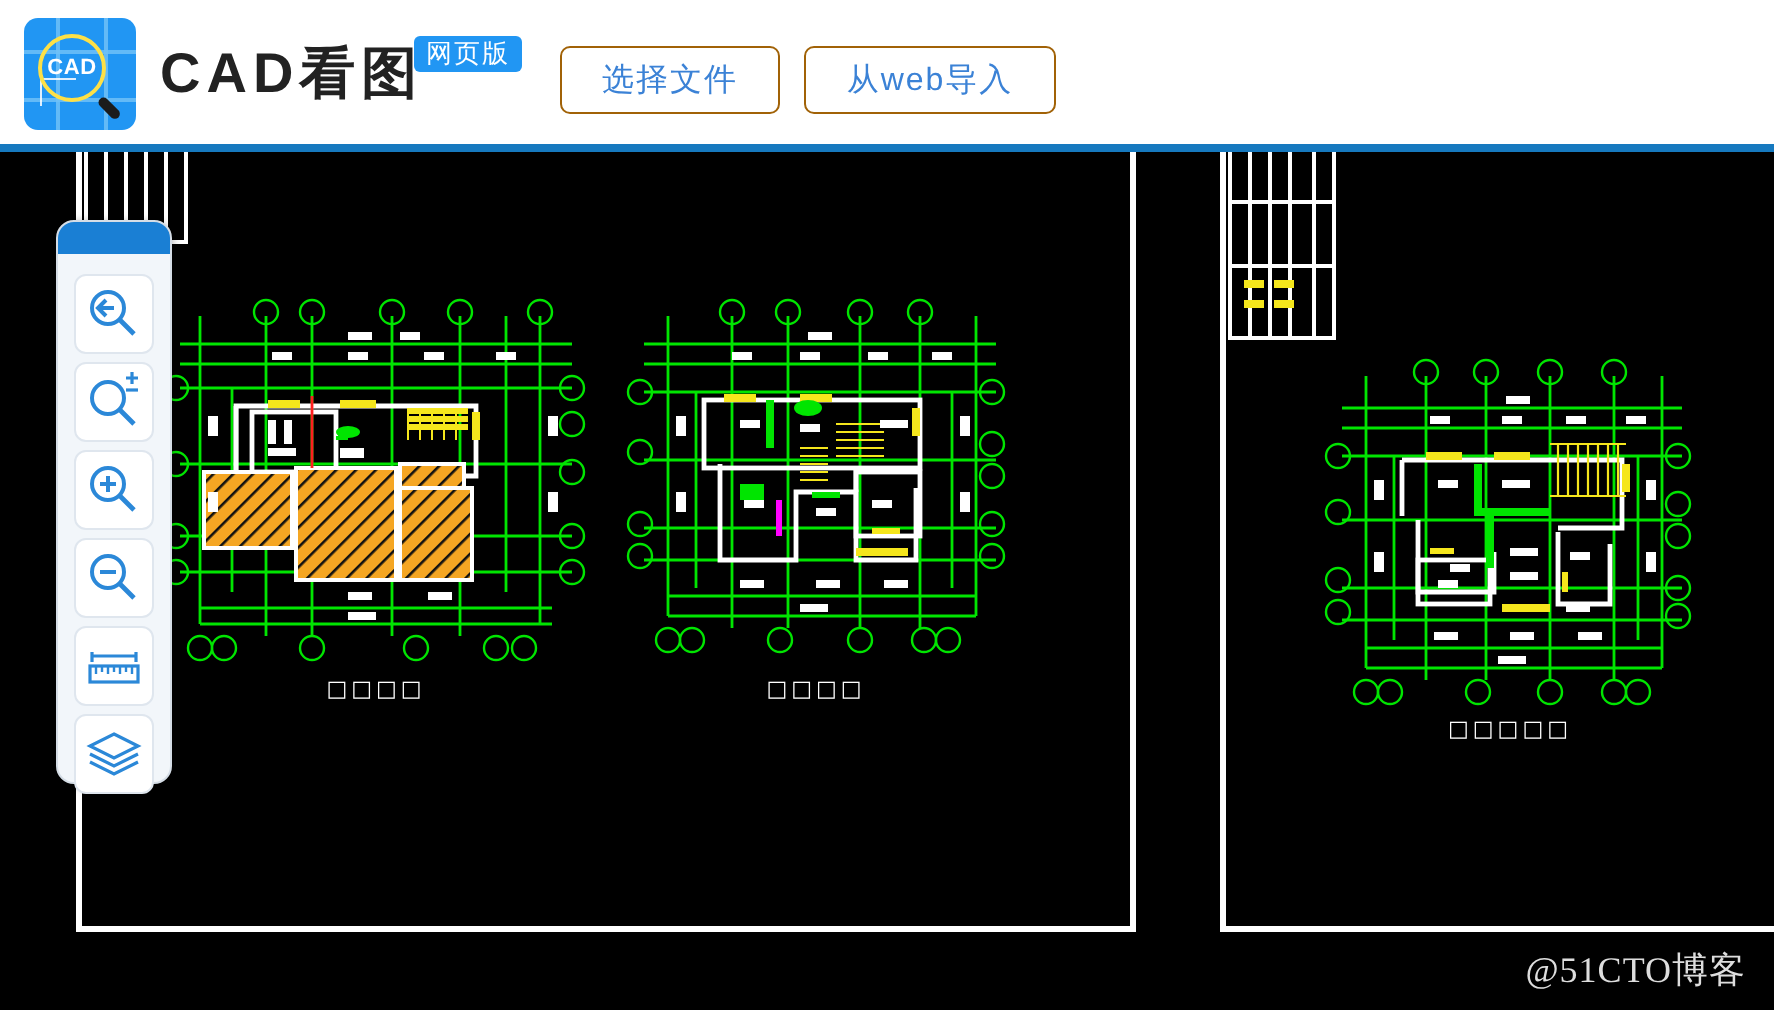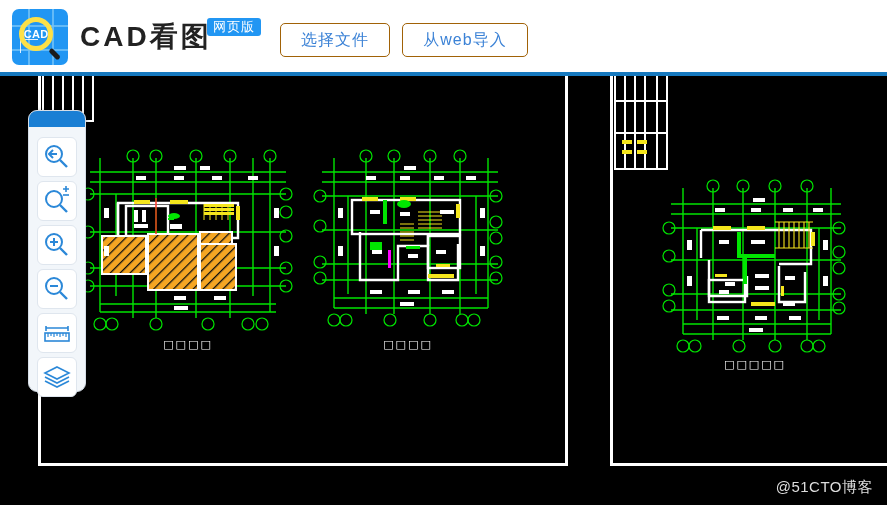--- a/index.html
+++ b/index.html
@@ -12,7 +12,7 @@
         background:#2196f3;overflow:hidden;}
   #logo .gridline{position:absolute;background:#6fc1f7;opacity:.85;}
   #logo .glass{position:absolute;left:7px;top:8px;width:34px;height:34px;border-radius:50%;
-        border:5px solid #fde047;box-sizing:border-box;display:flex;align-items:center;justify-content:center;}
+        border:2px solid #fde047;box-sizing:border-box;display:flex;align-items:center;justify-content:center;}
   #logo .glass span{color:#fff;font-size:11px;font-weight:bold;letter-spacing:.3px;line-height:1;}
   #logo .handle{position:absolute;left:38px;top:38px;width:13px;height:5px;background:#1b1b1b;
         border-radius:3px;transform:rotate(45deg);transform-origin:left center;}

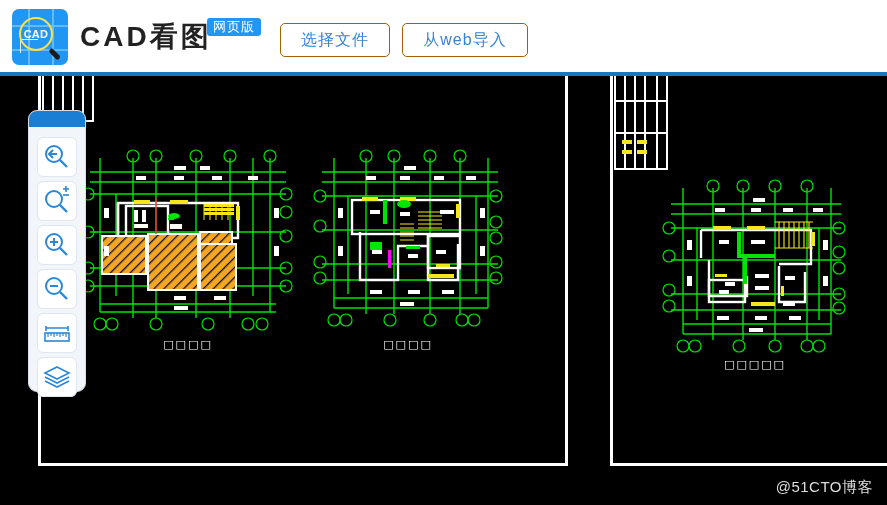--- a/index.html
+++ b/index.html
@@ -59,8 +59,8 @@
         white-space:nowrap;font-family:"DejaVu Sans",sans-serif;}
 
   
-  #watermark{position:absolute;right:14px;bottom:8px;color:#dddddd;font-size:15px;
-        letter-spacing:.5px;font-family:Liberation Sans, sans-serif;}
+  #watermark{position:absolute;right:14px;bottom:8px;color:#dddddd;font-size:18px;
+        letter-spacing:.5px;font-family:Liberation Serif, serif;}
 </style>
 </head>
 <body>

